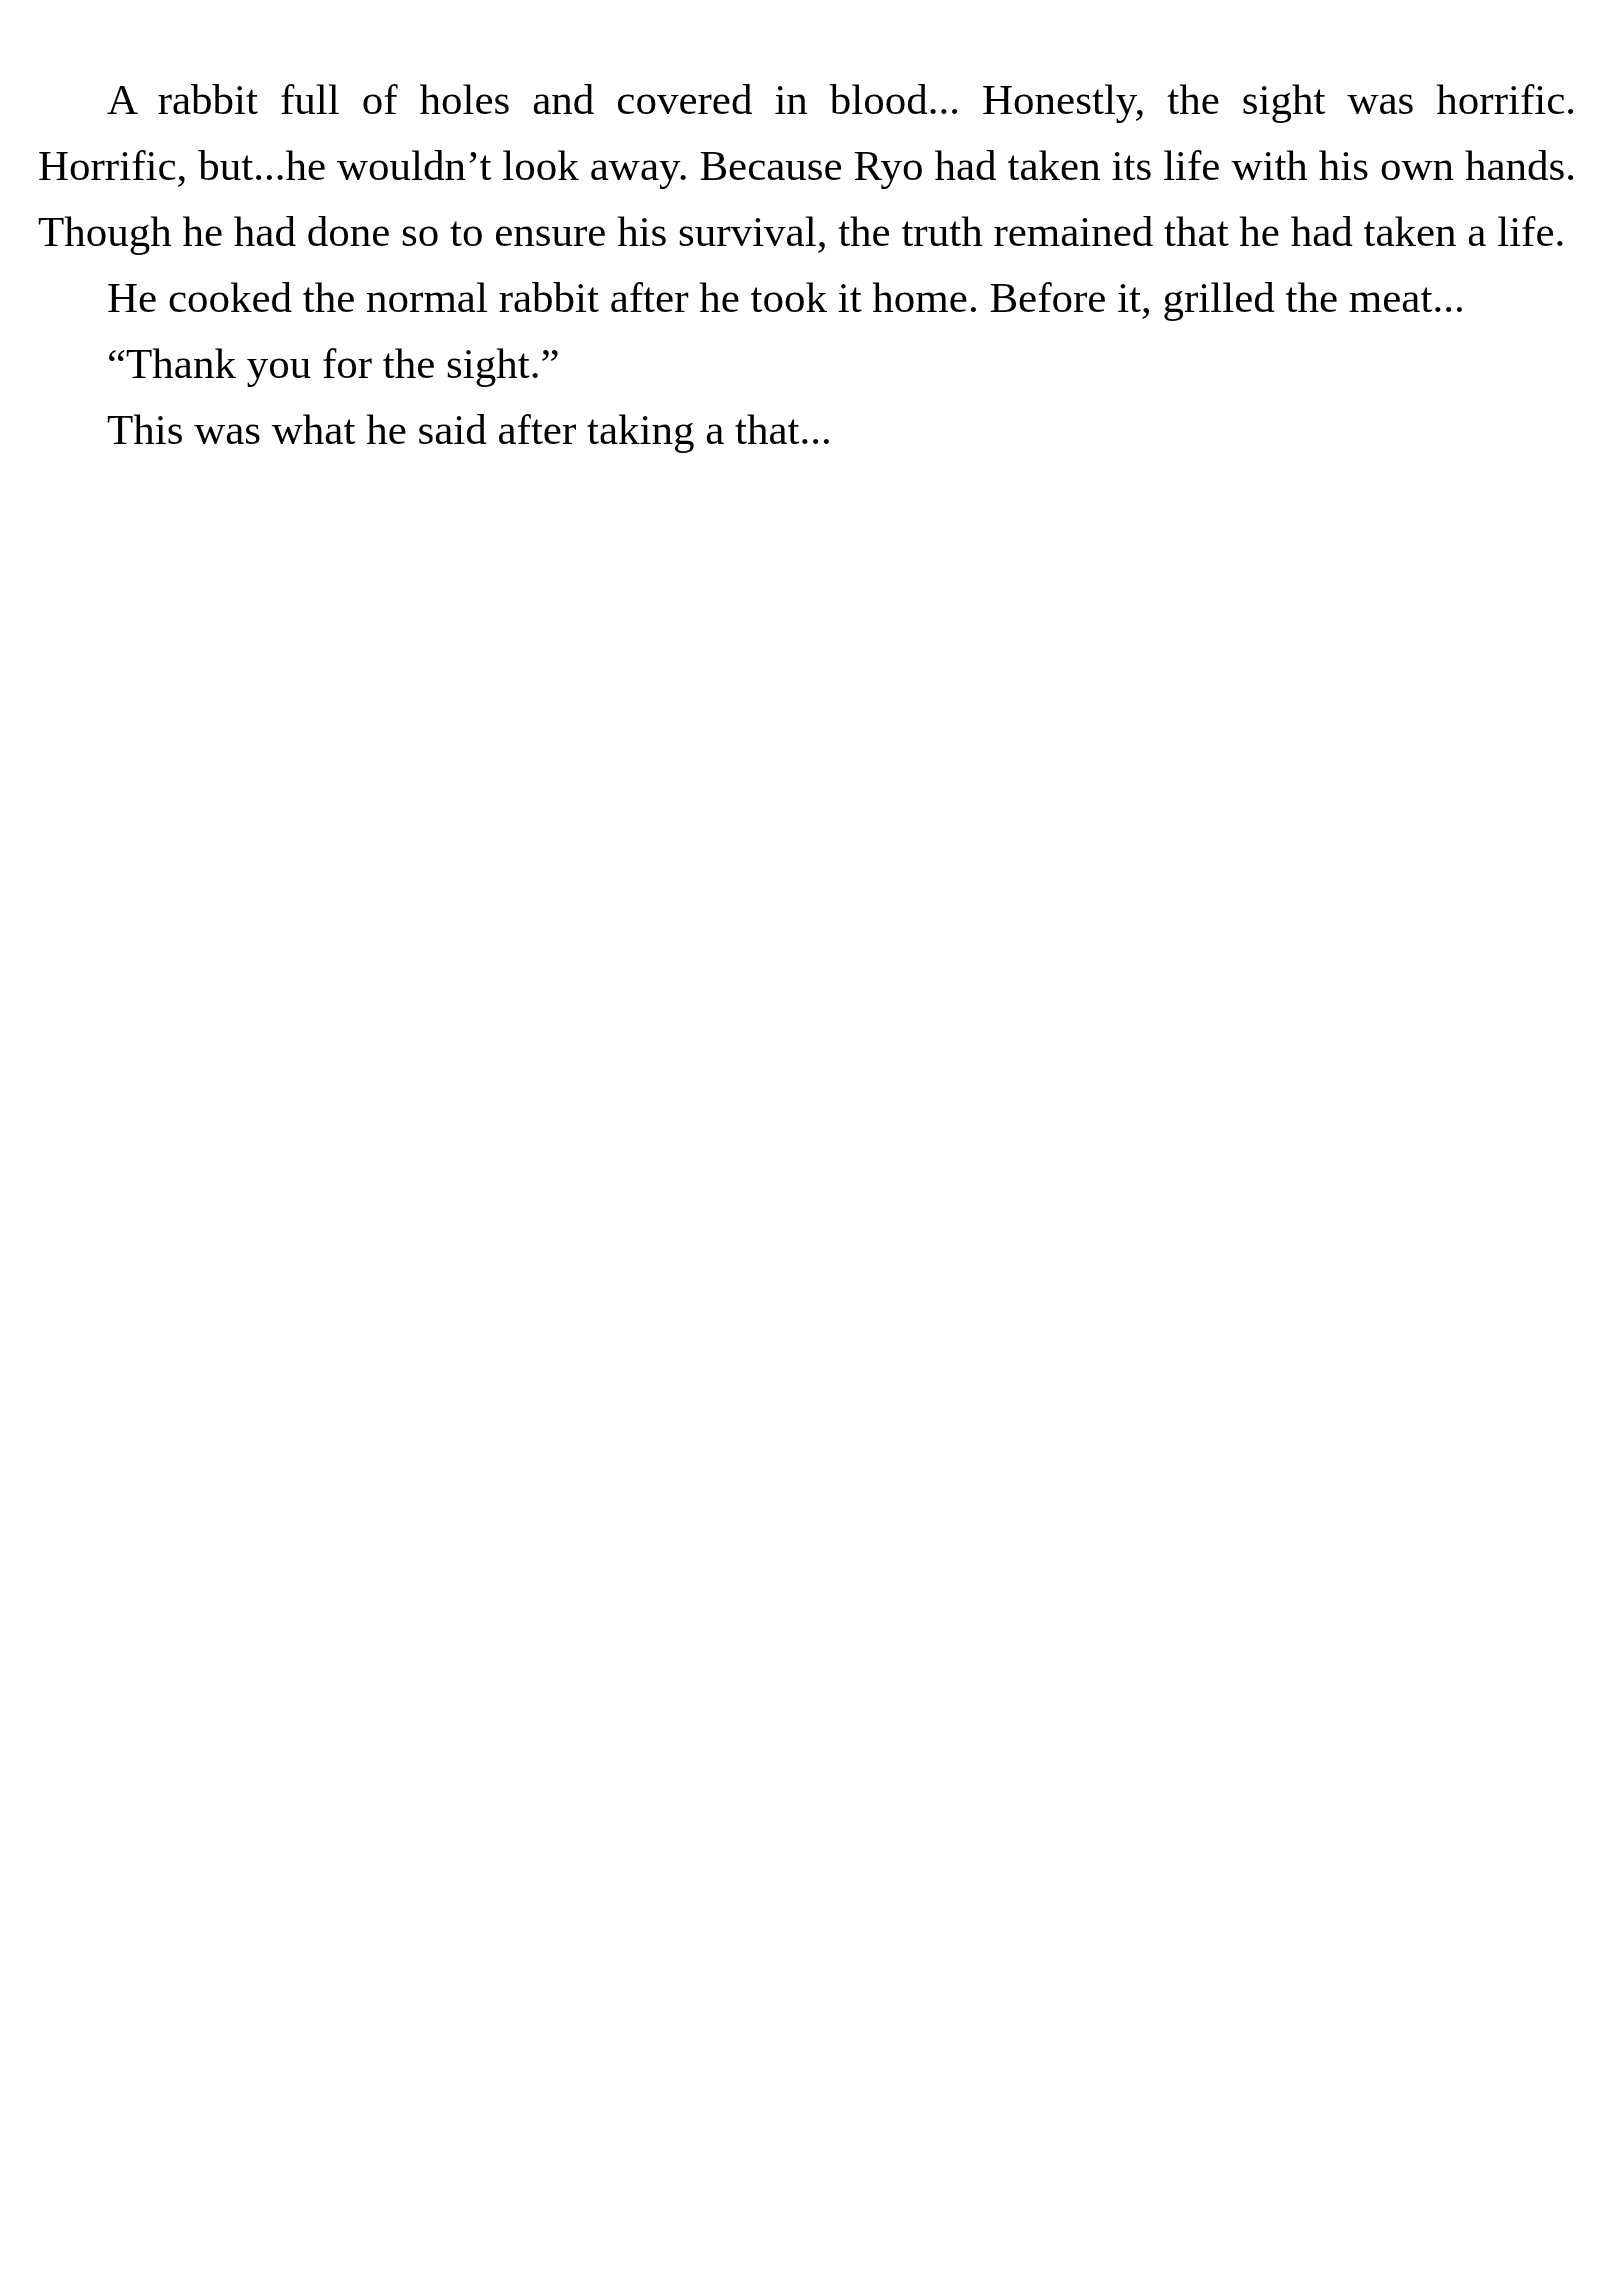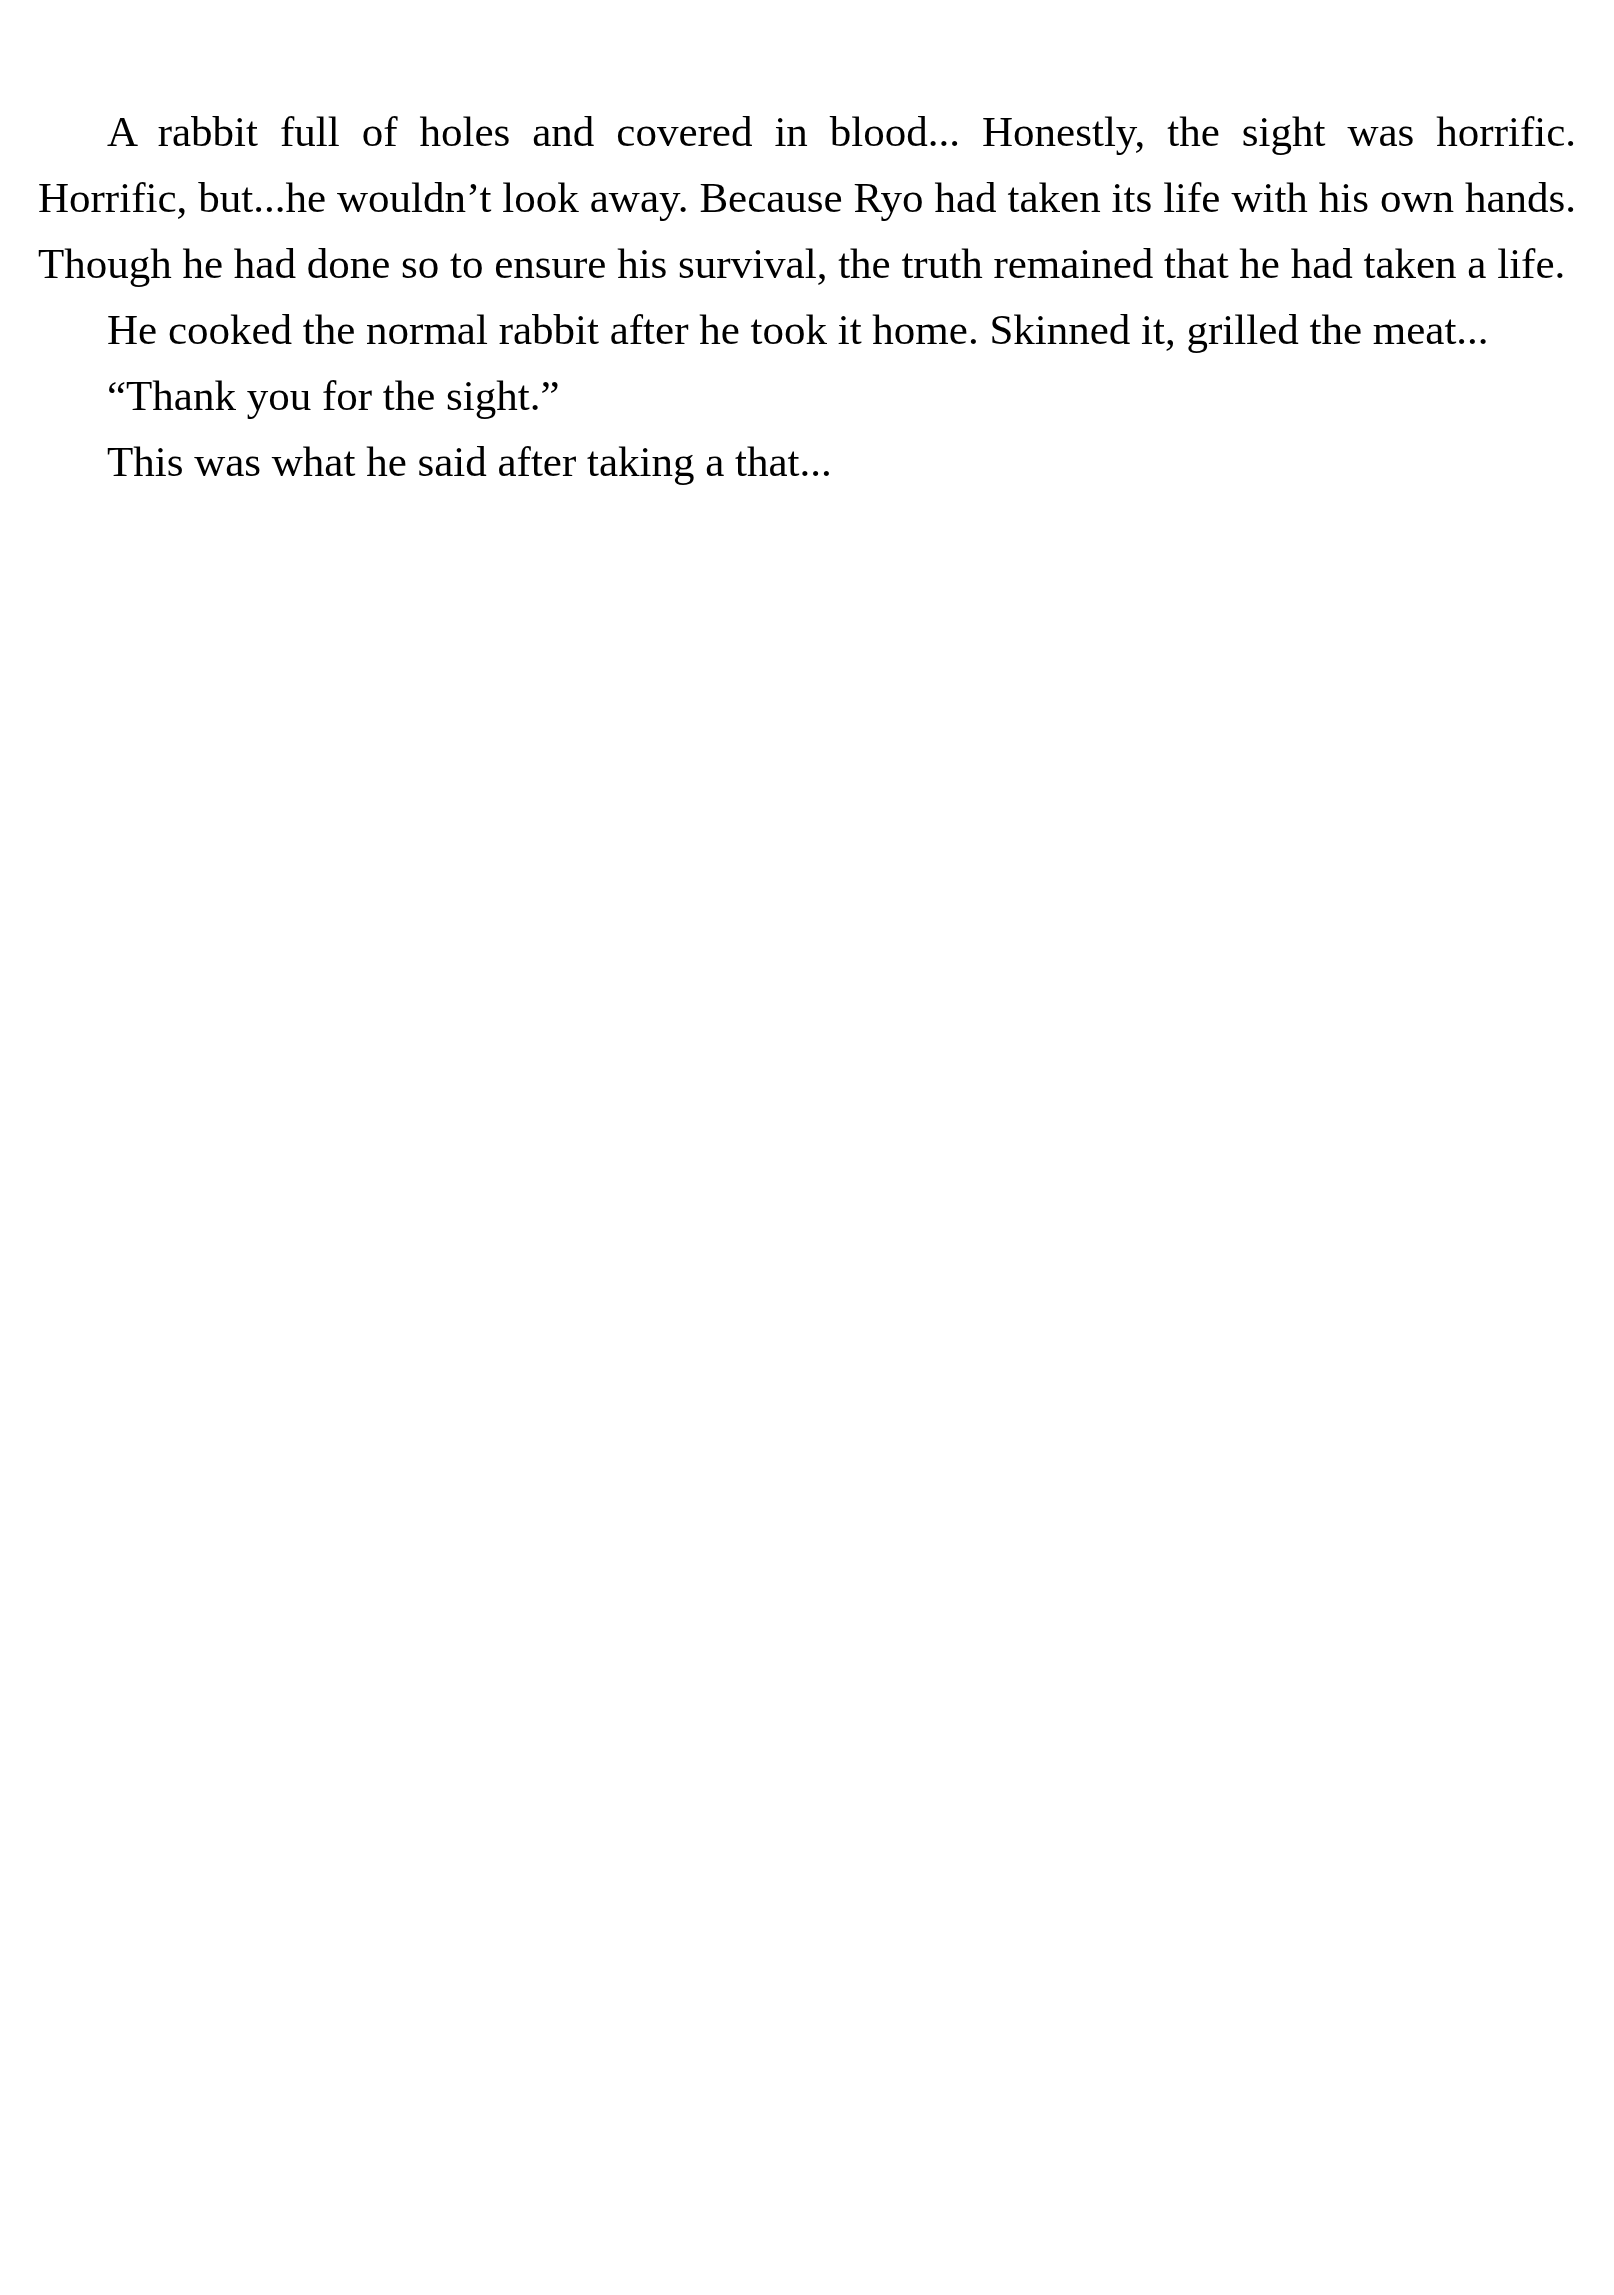--- a/index.html
+++ b/index.html
@@ -24,7 +24,6 @@
     line-height: 66px;
     text-align: justify;
     text-justify: inter-word;
-    margin-top: 32px;
   }
   .para {
     margin: 0;

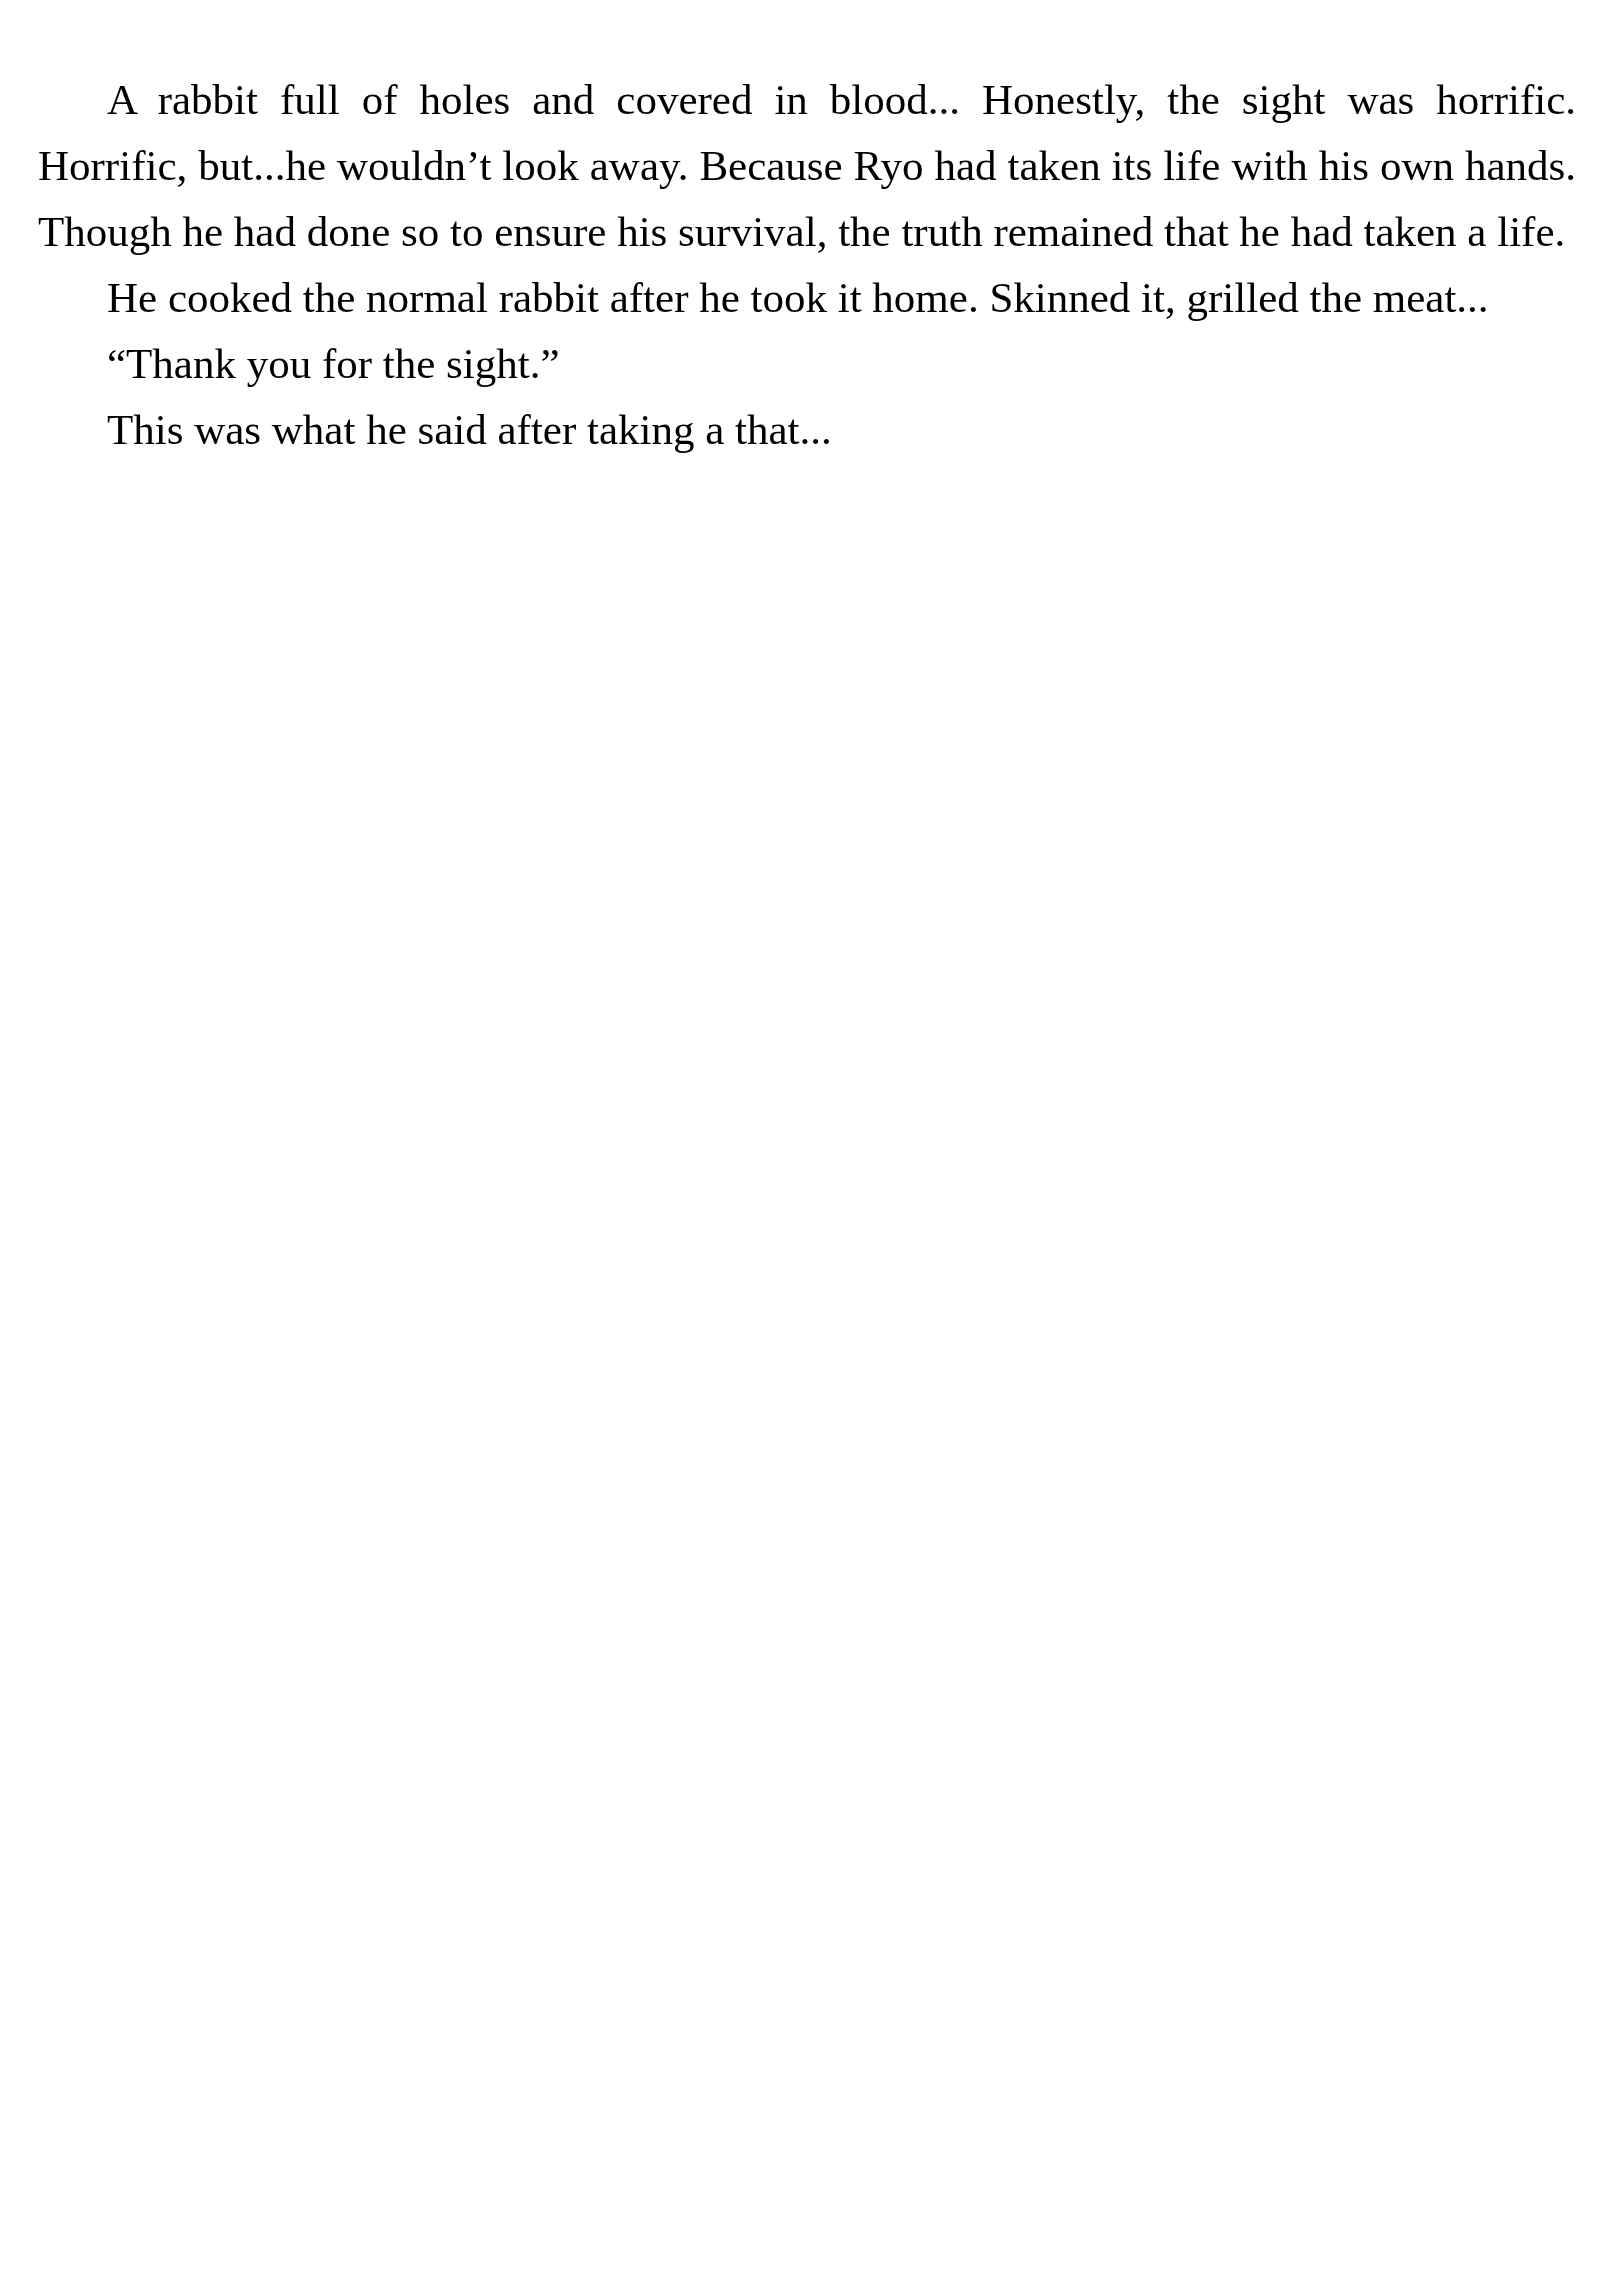--- a/index.html
+++ b/index.html
@@ -36,7 +36,7 @@
 
 <div class="page">
   <p class="para">A rabbit full of holes and covered in blood... Honestly, the sight was horrific. Horrific, but...he wouldn’t look away. Because Ryo had taken its life with his own hands. Though he had done so to ensure his survival, the truth remained that he had taken a life.</p>
-  <p class="para">He cooked the normal rabbit after he took it home. Skinned it, grilled the meat...</p>
+  <p class="para">He cooked the normal rabbit after he took it home. Before it, grilled the meat...</p>
   <p class="para">“Thank you for the sight.”</p>
   <p class="para">This was what he said after taking a that...</p>
 </div>

